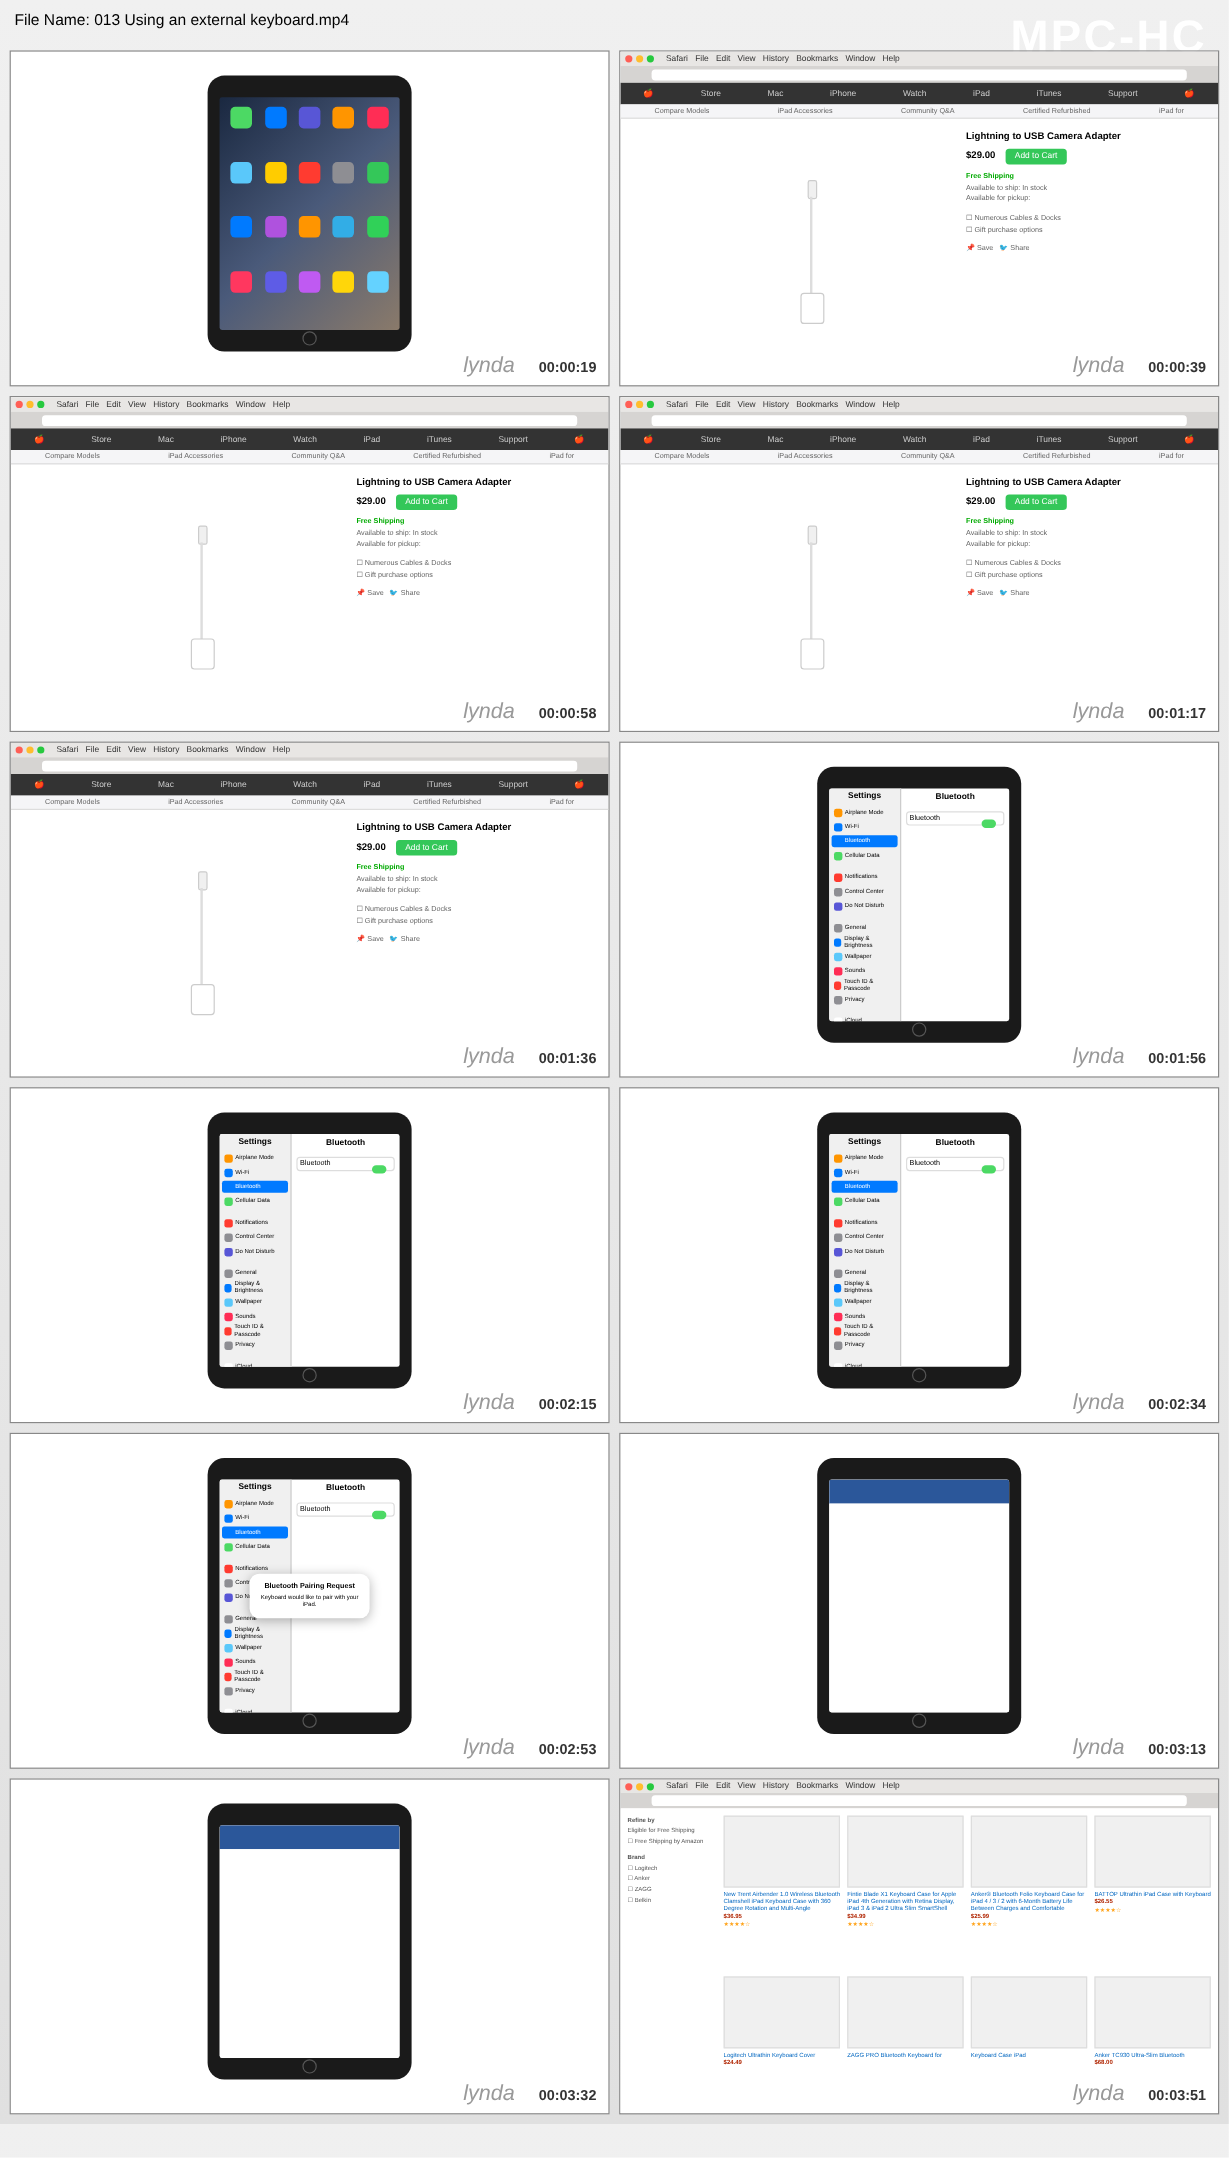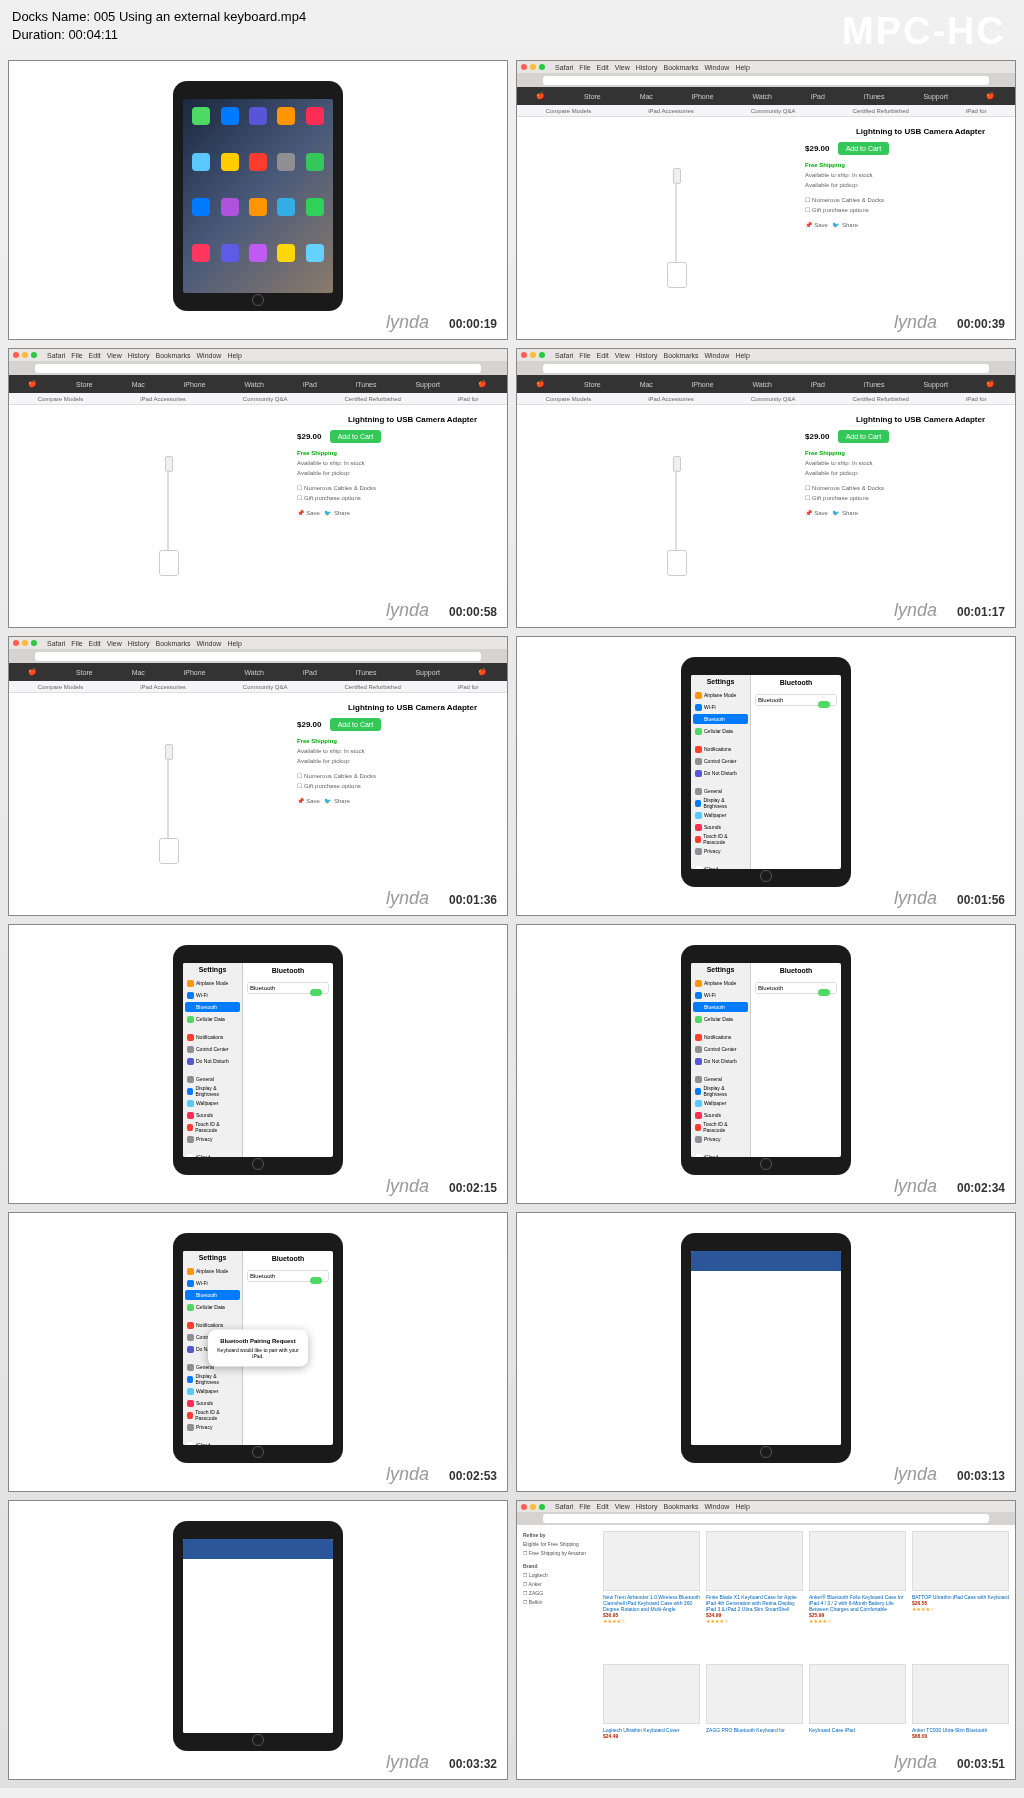--- a/index.html
+++ b/index.html
@@ -319,7 +319,7 @@
 <body>
 
 <div class="header">
-  <div class="info-line"><span>Docks Name:</span> <span>005 Using an external keyboard.mp4</span></div>
+  <div class="info-line"><span>File Name:</span> <span>005 Using an external keyboard.mp4</span></div>
   <div class="info-line"><span>Duration:</span> <span>00:04:11</span></div>
   <div class="logo">MPC-HC</div>
 </div>

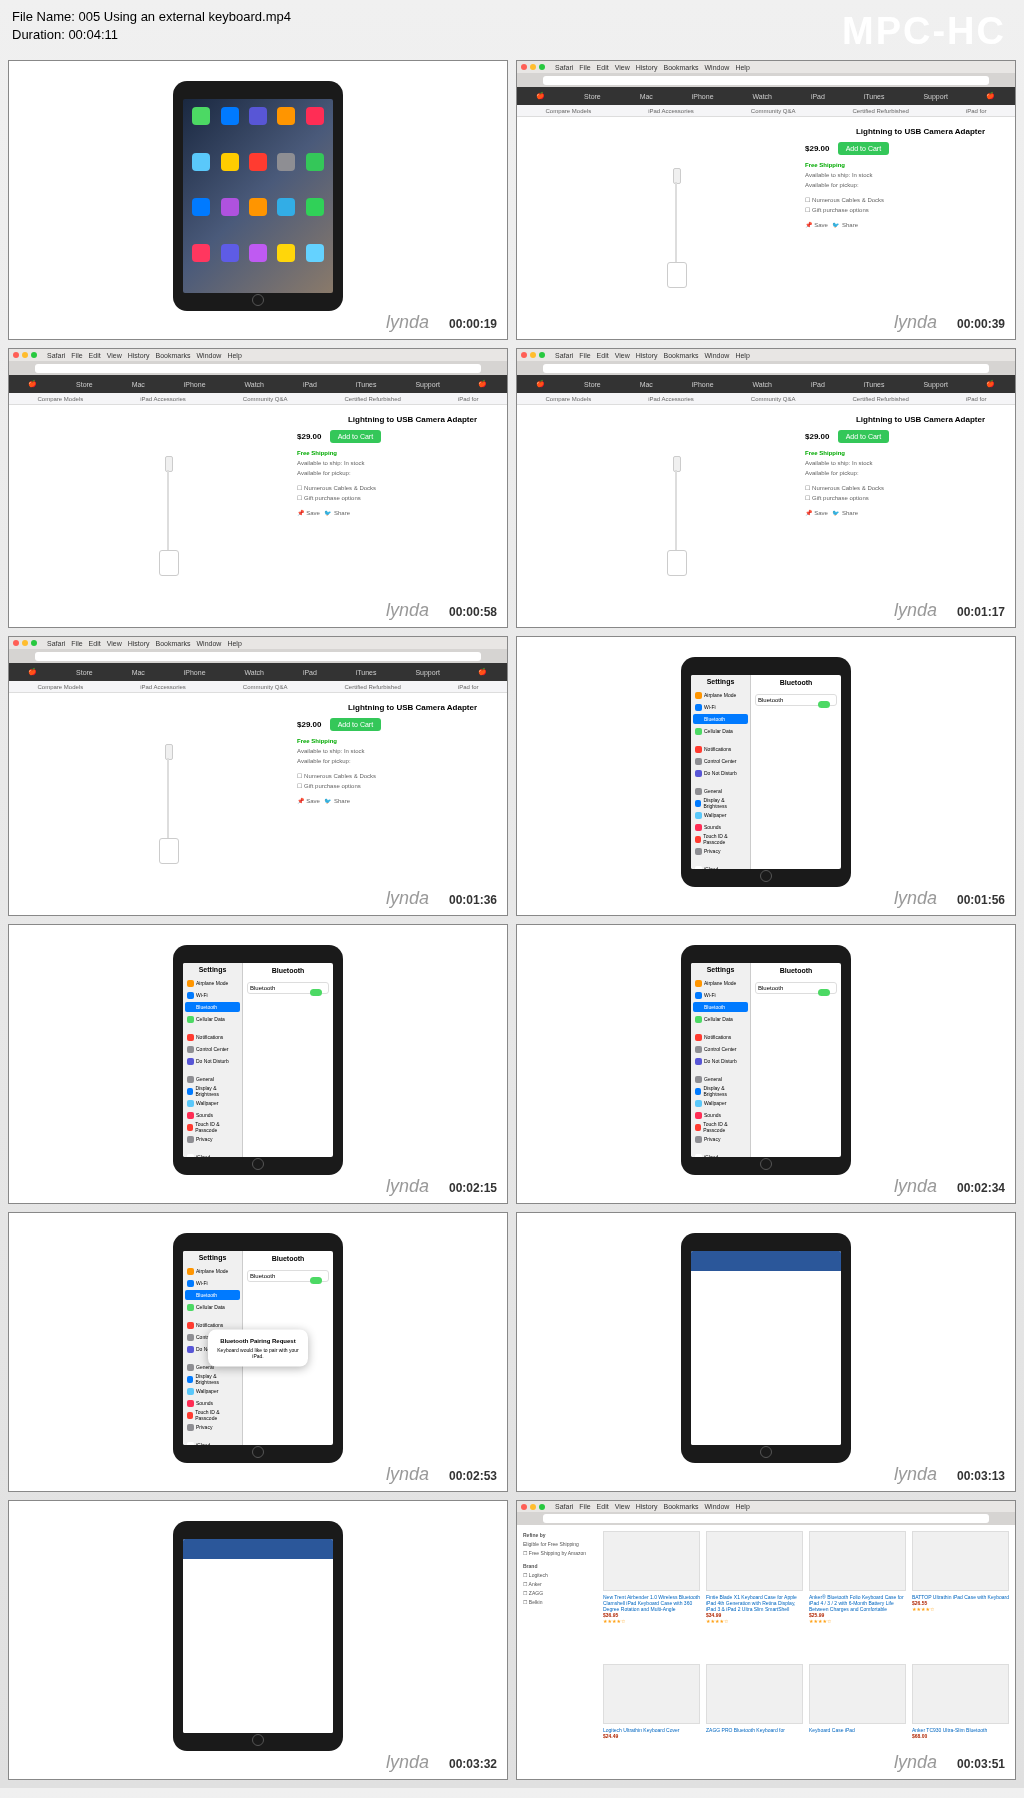--- a/index.html
+++ b/index.html
@@ -319,7 +319,7 @@
 <body>
 
 <div class="header">
-  <div class="info-line"><span>File Name:</span> <span>005 Using an external keyboard.mp4</span></div>
+  <div class="info-line"><span>File Name:</span> <span>013 Using an external keyboard.mp4</span></div>
   <div class="info-line"><span>Duration:</span> <span>00:04:11</span></div>
   <div class="logo">MPC-HC</div>
 </div>

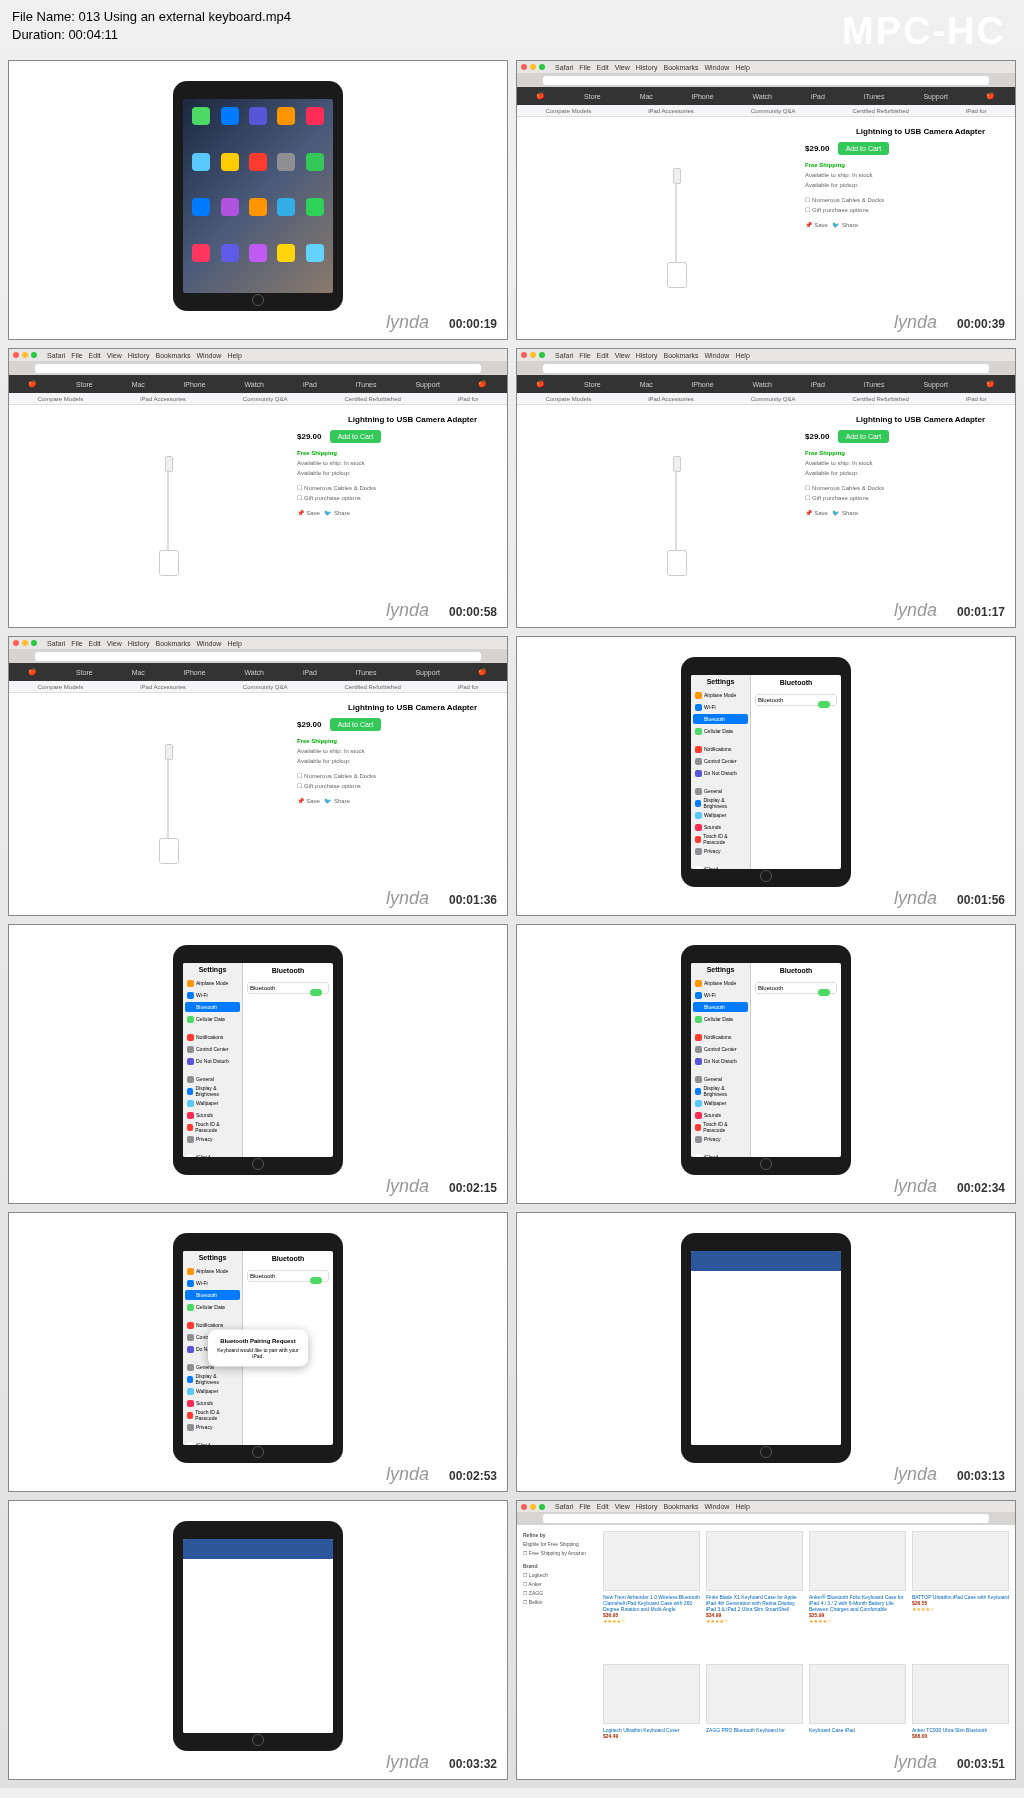--- a/index.html
+++ b/index.html
@@ -320,7 +320,6 @@
 
 <div class="header">
   <div class="info-line"><span>File Name:</span> <span>013 Using an external keyboard.mp4</span></div>
-  <div class="info-line"><span>Duration:</span> <span>00:04:11</span></div>
   <div class="logo">MPC-HC</div>
 </div>
 

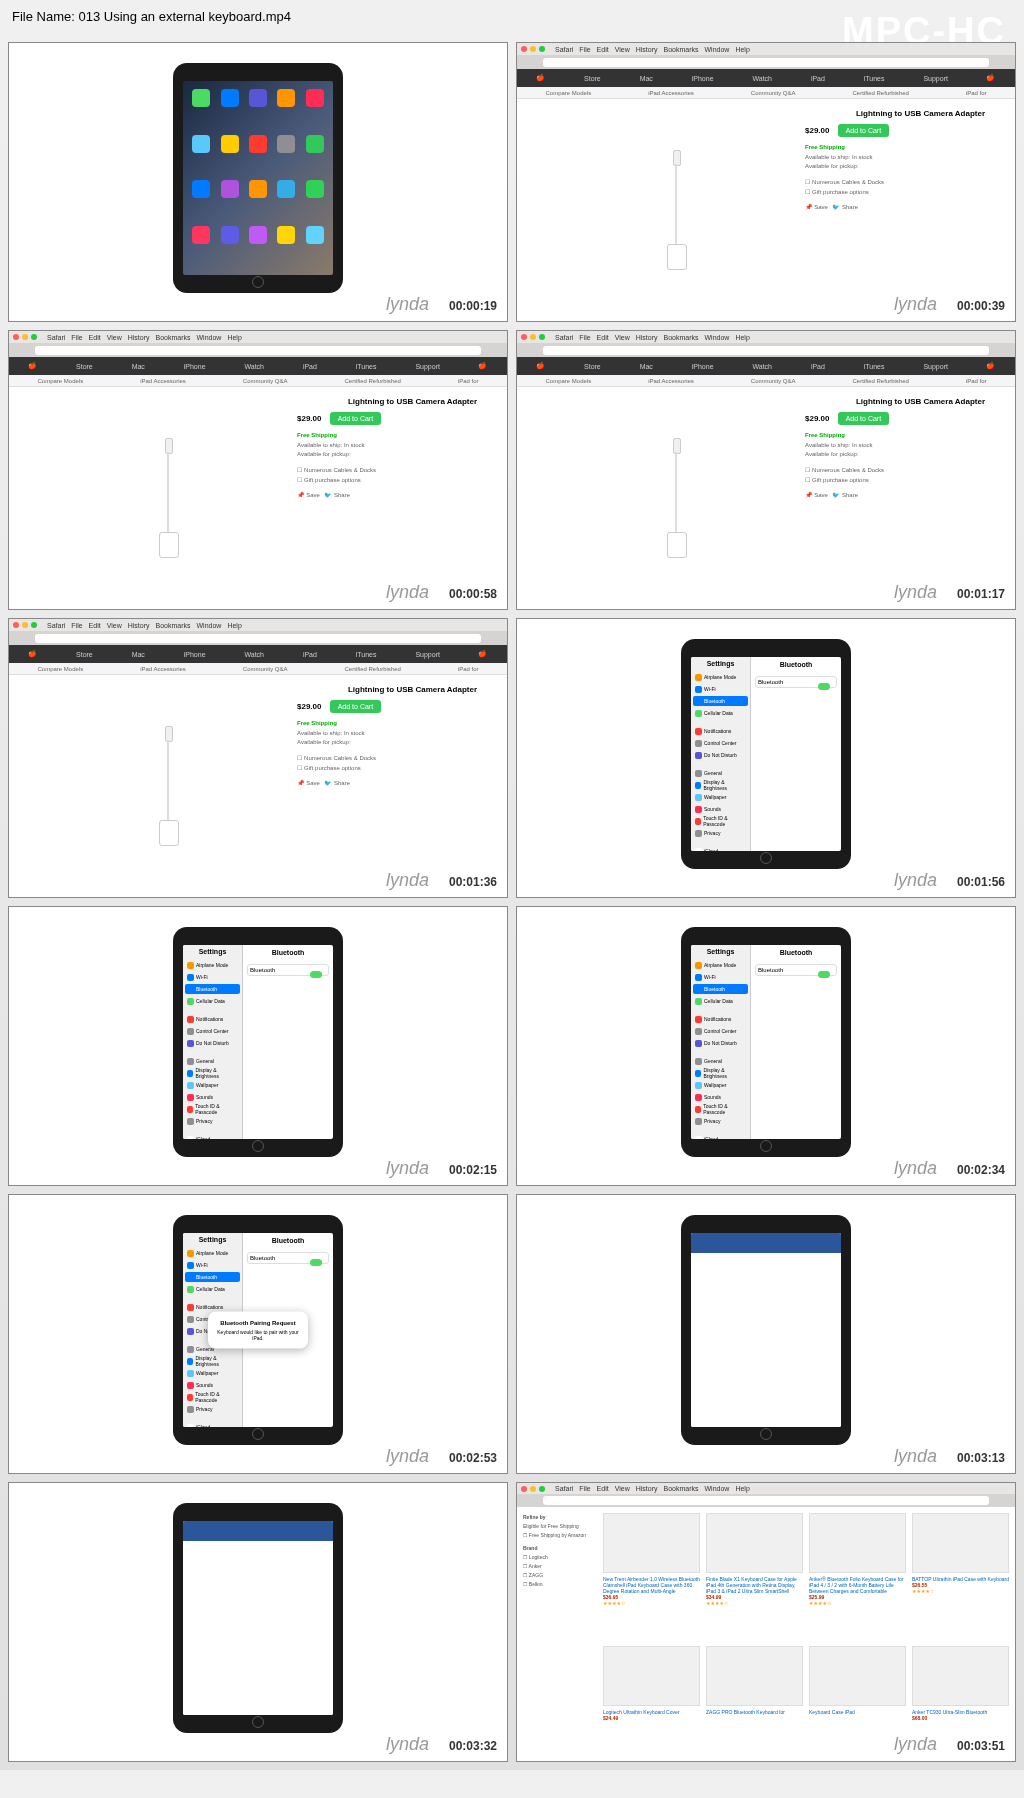--- a/index.html
+++ b/index.html
@@ -240,7 +240,7 @@
   width: 180px;
   font-size: 8px;
 }
-.product-title { font-weight: bold; margin-bottom: 6px; text-align: right; }
+.product-title { font-weight: bold; margin-bottom: 6px; }
 .price { font-weight: bold; display: inline-block; margin-right: 6px; }
 .add-cart {
   background: #34c759;

